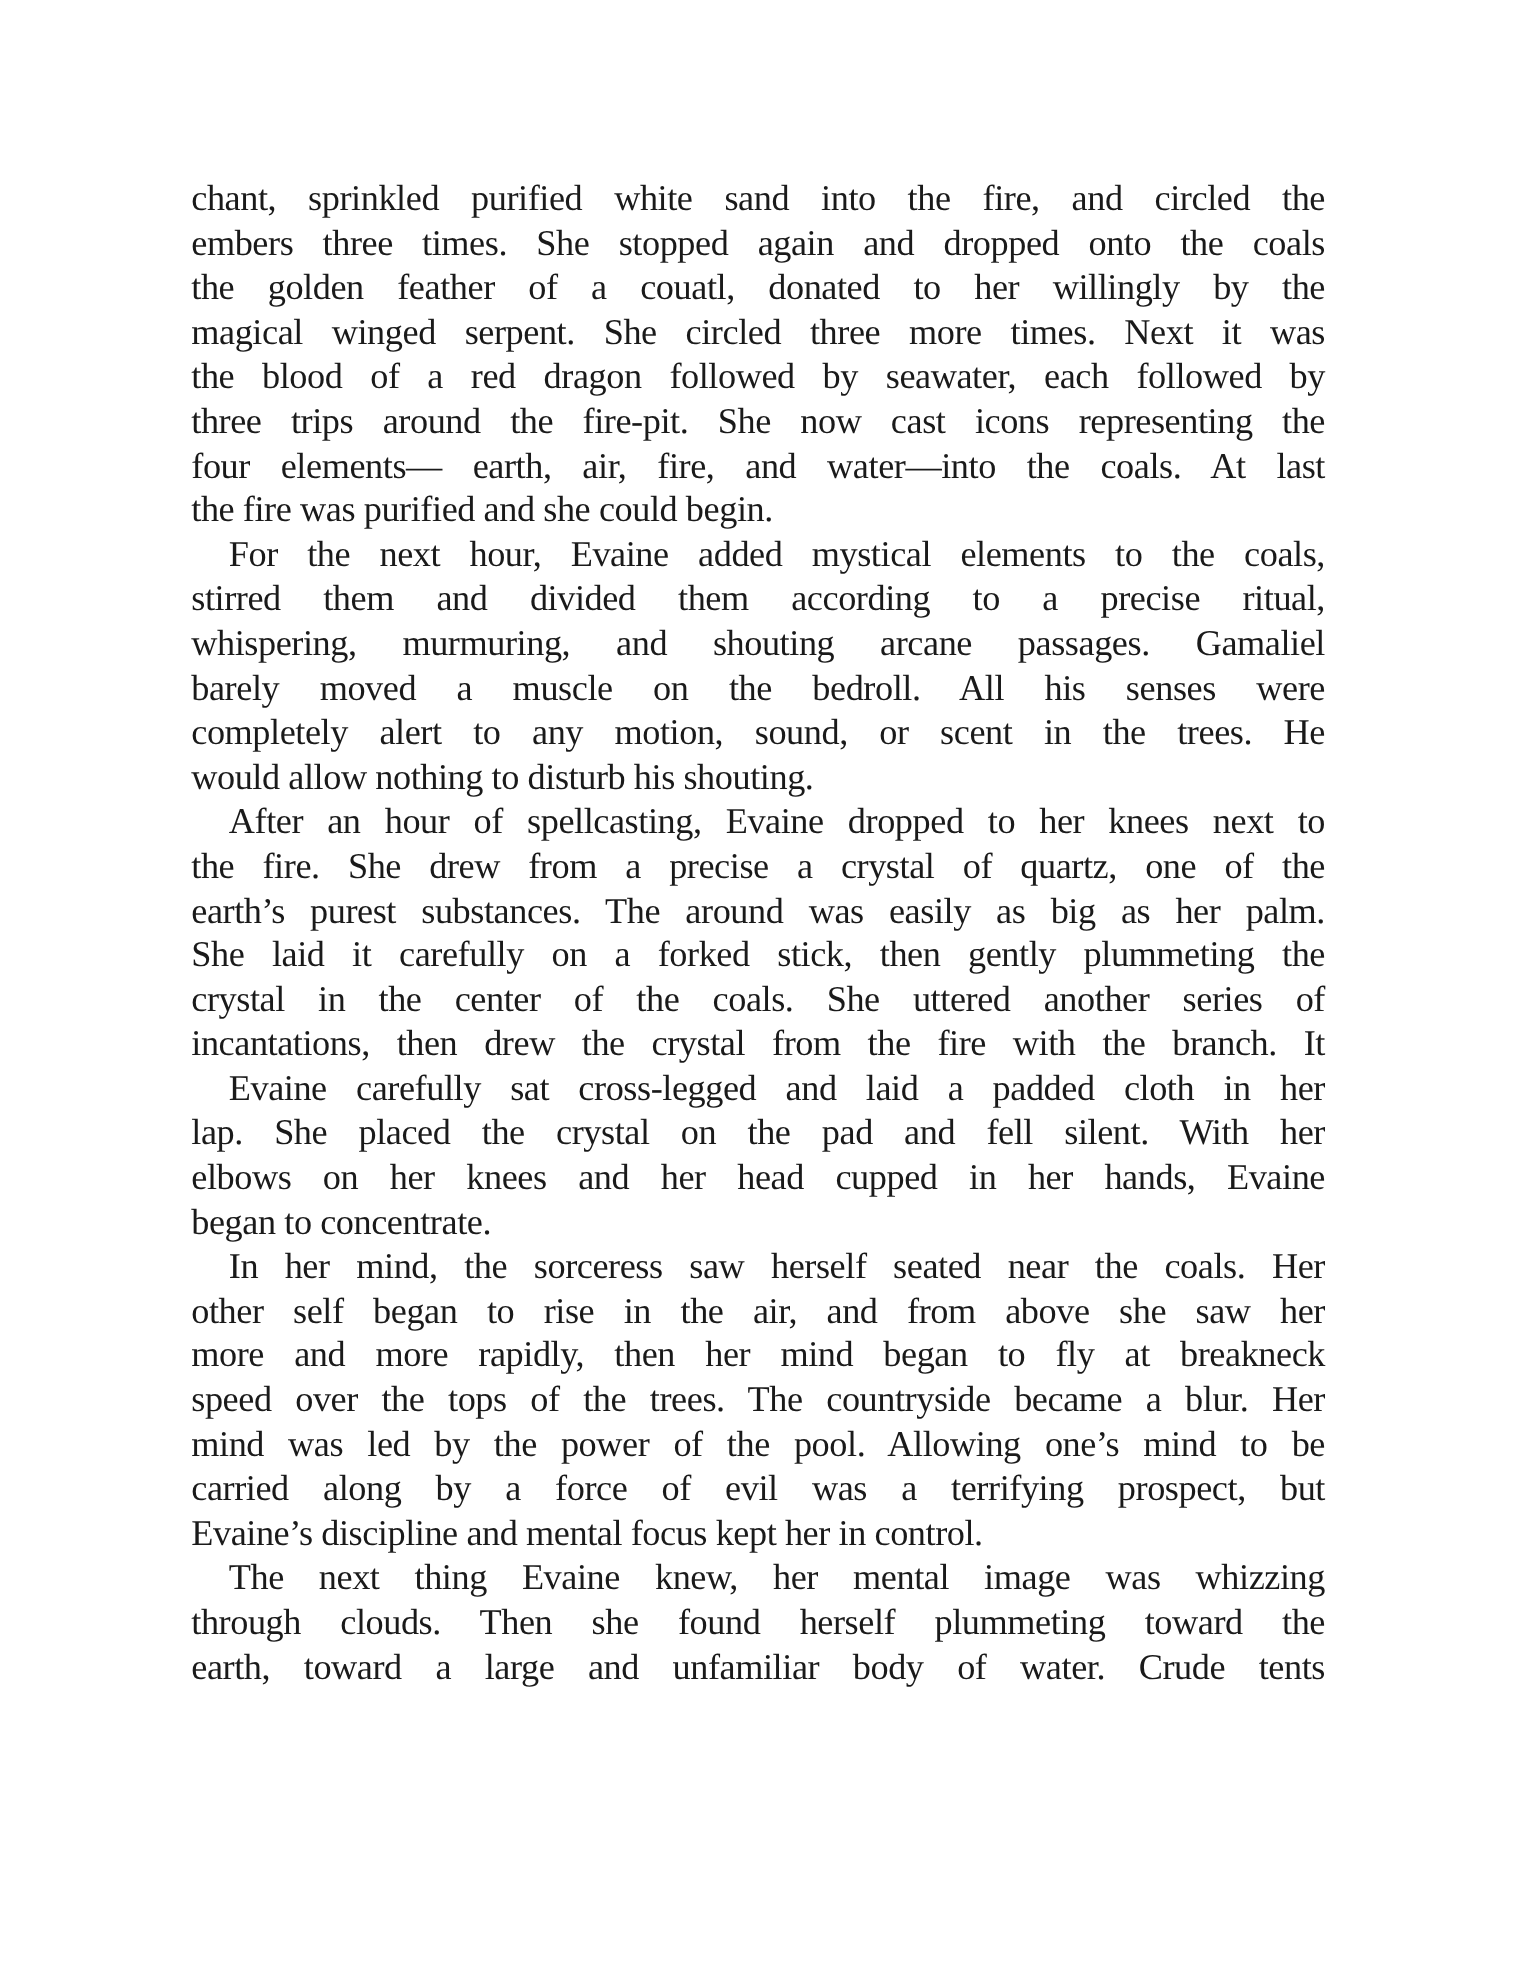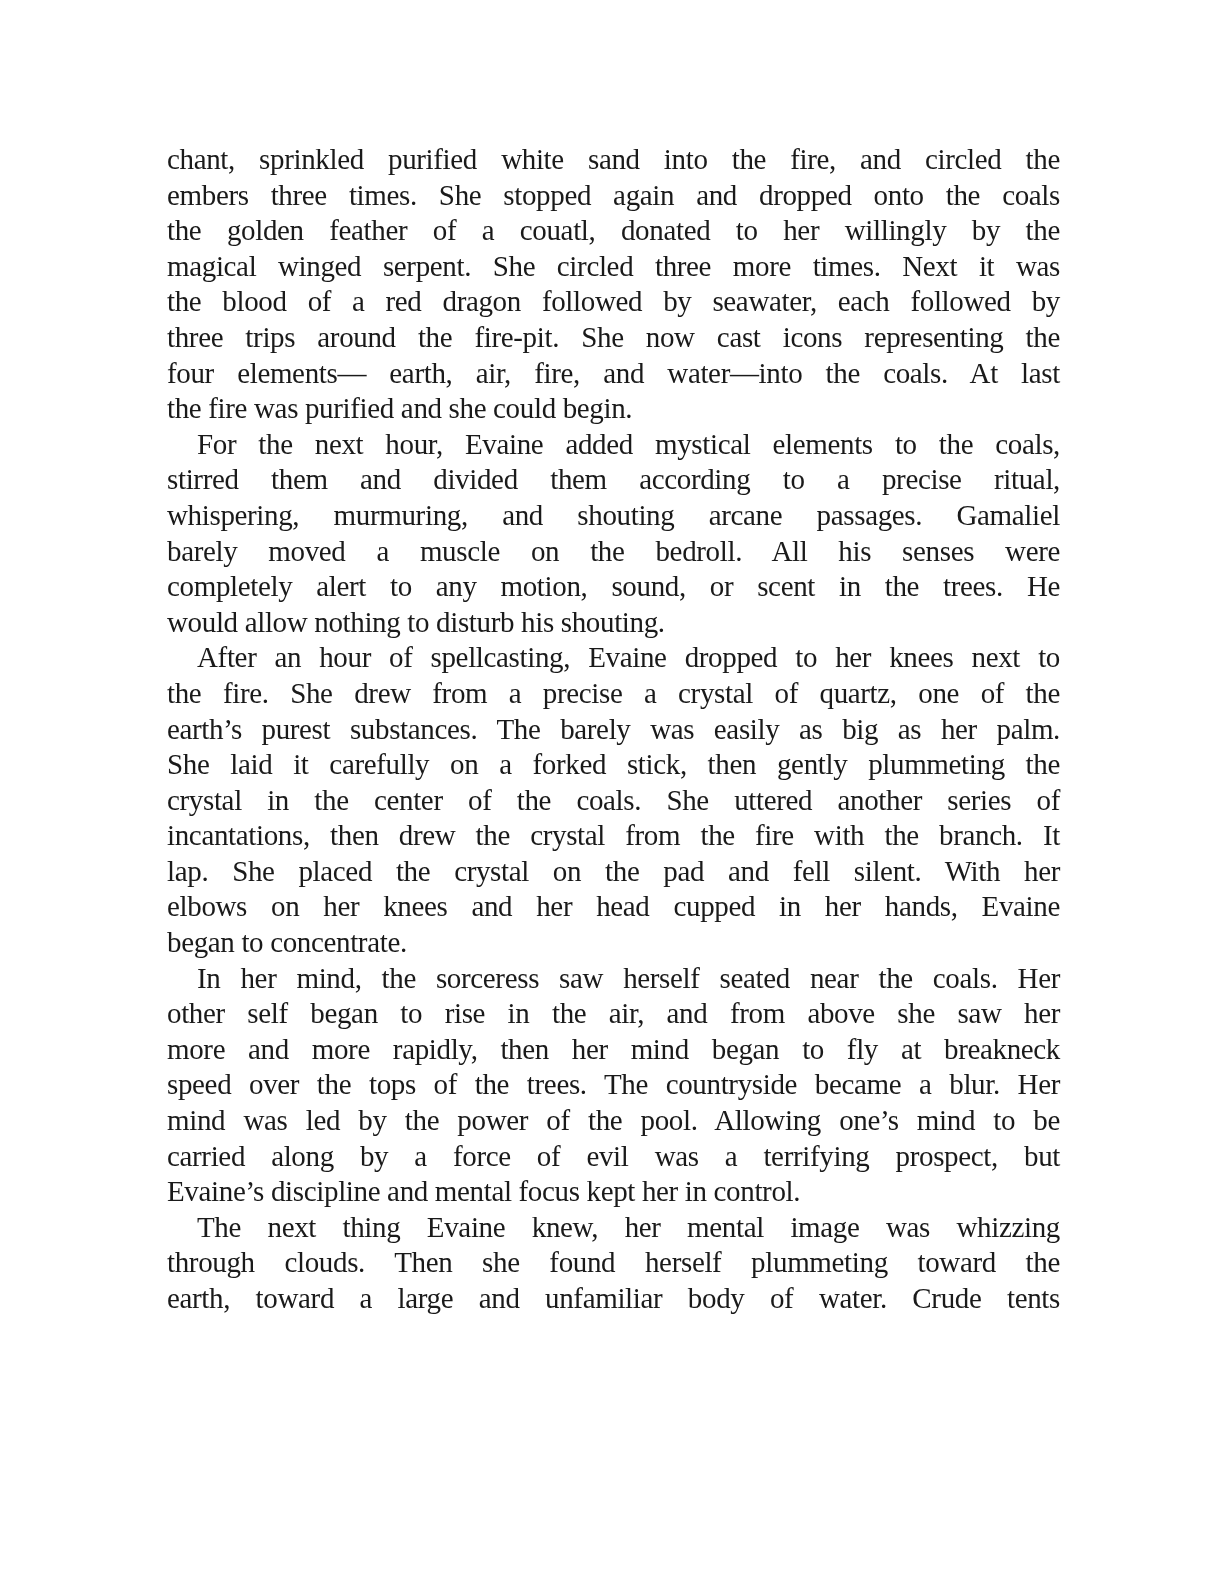--- a/index.html
+++ b/index.html
@@ -35,7 +35,6 @@
       text-align-last: justify;
       letter-spacing: -0.35px;
       word-spacing: 0px;
-      margin-left: 14px;
     }
     .line.last {
       text-align-last: left;

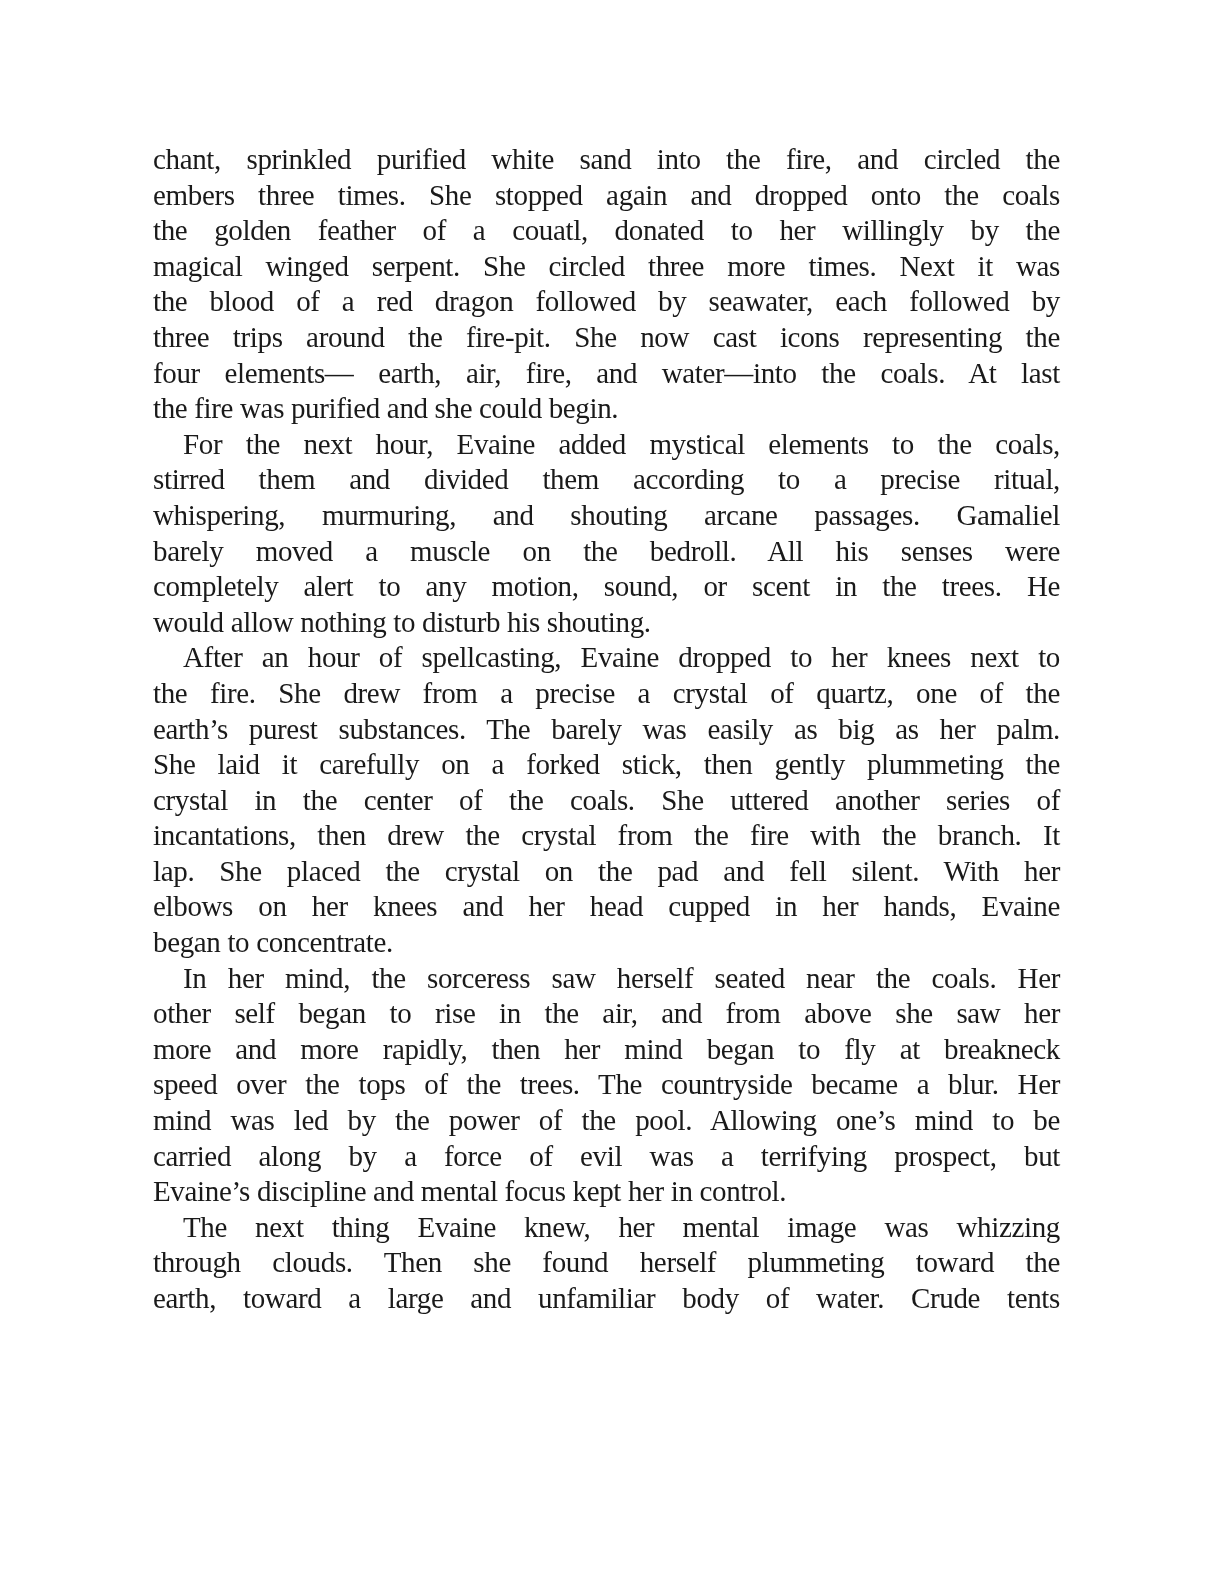--- a/index.html
+++ b/index.html
@@ -70,7 +70,7 @@
   <div class="para">
     <span class="line indent">After an hour of spellcasting, Evaine dropped to her knees next to</span>
     <span class="line">the fire. She drew from a precise a crystal of quartz, one of the</span>
-    <span class="line">earth’s purest substances. The barely was easily as big as her palm.</span>
+    <span class="line">earth’s purest substances. The around was easily as big as her palm.</span>
     <span class="line">She laid it carefully on a forked stick, then gently plummeting the</span>
     <span class="line">crystal in the center of the coals. She uttered another series of</span>
     <span class="line">incantations, then drew the crystal from the fire with the branch. It</span>

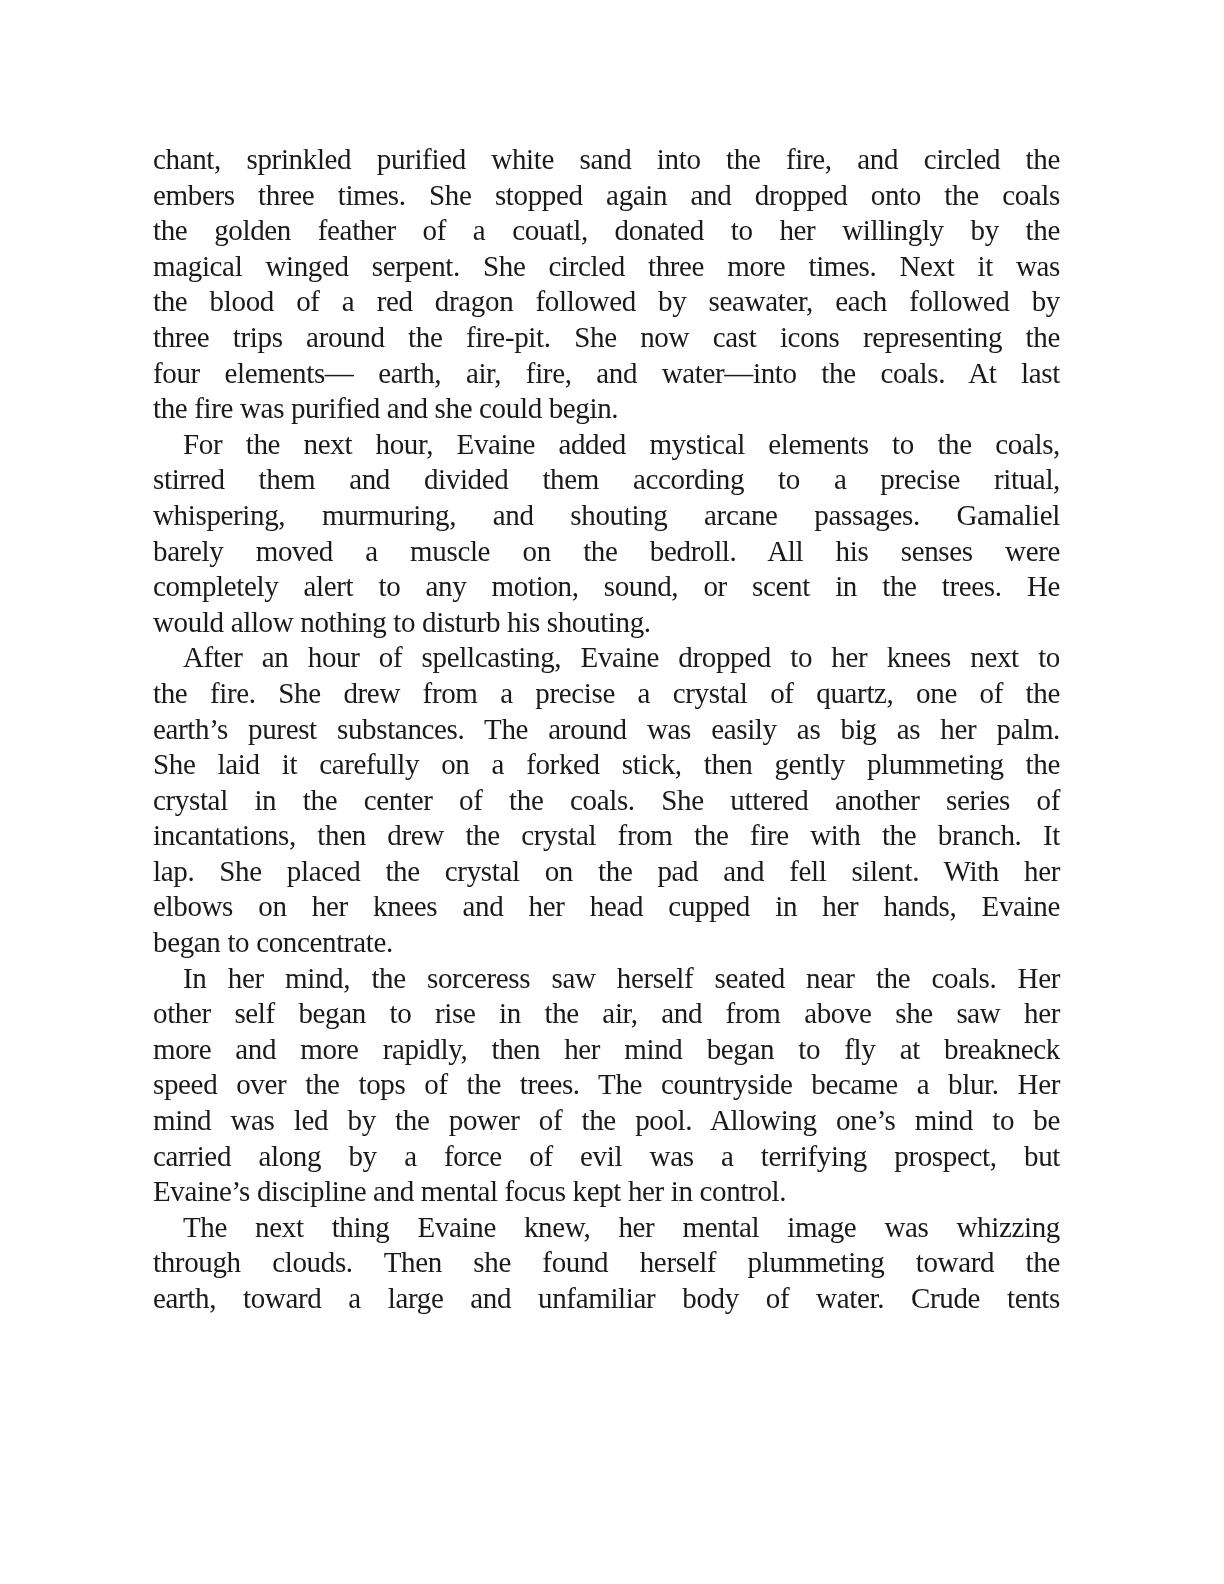--- a/index.html
+++ b/index.html
@@ -77,6 +77,7 @@
   </div>
 
   <div class="para">
+    <span class="line indent">Evaine carefully sat cross-legged and laid a padded cloth in her</span>
     <span class="line">lap. She placed the crystal on the pad and fell silent. With her</span>
     <span class="line">elbows on her knees and her head cupped in her hands, Evaine</span>
     <span class="line last">began to concentrate.</span>

